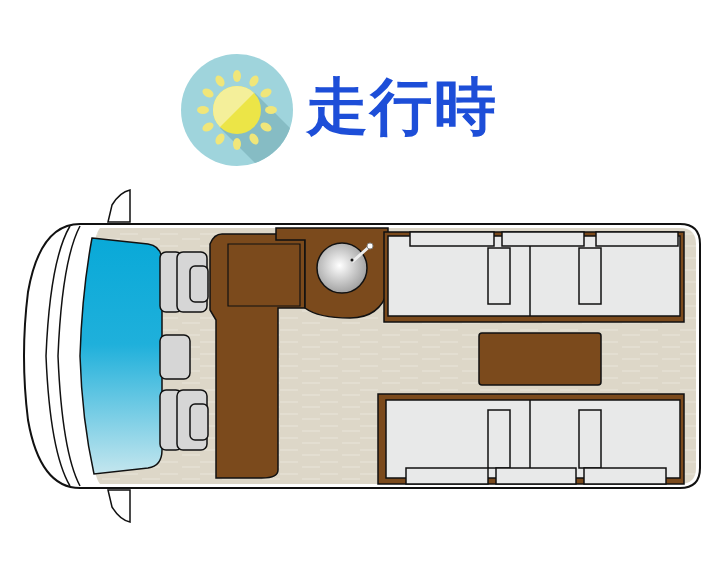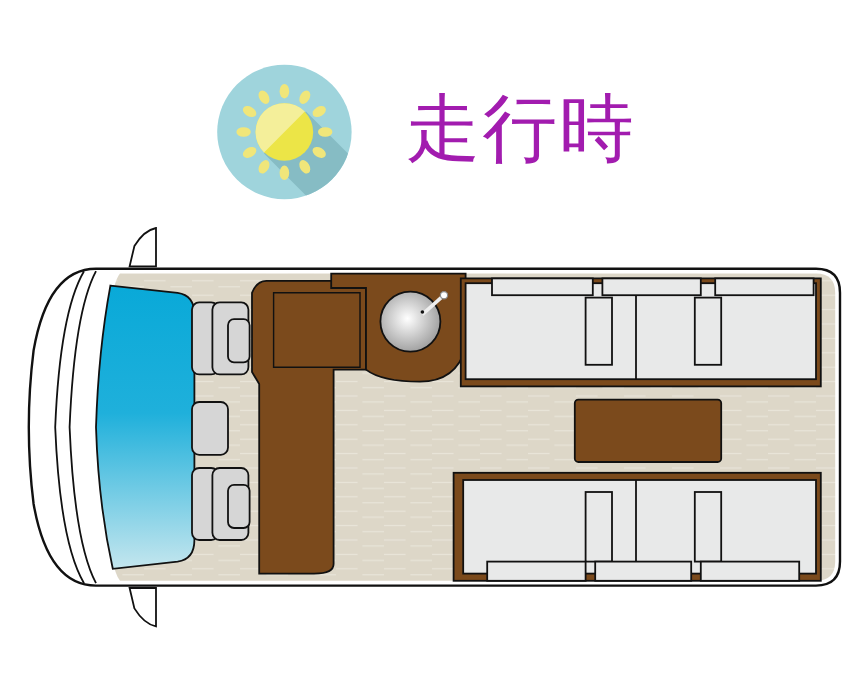--- a/index.html
+++ b/index.html
@@ -5,7 +5,7 @@
   html,body{margin:0;padding:0;background:#ffffff;}
   body{width:720px;height:567px;position:relative;overflow:hidden;font-family:"DejaVu Sans",sans-serif;}
   .header{position:absolute;left:180px;top:50px;height:120px;display:flex;align-items:center;}
-  .mode-title{position:absolute;left:338px;top:62px;font-size:62px;font-weight:normal;color:#a21caf;letter-spacing:2px;line-height:90px;}
+  .mode-title{position:absolute;left:306px;top:62px;font-size:62px;font-weight:bold;color:#1d4ed8;letter-spacing:2px;line-height:90px;}
   .layout{position:absolute;left:0;top:0;}
 </style>
 </head>

